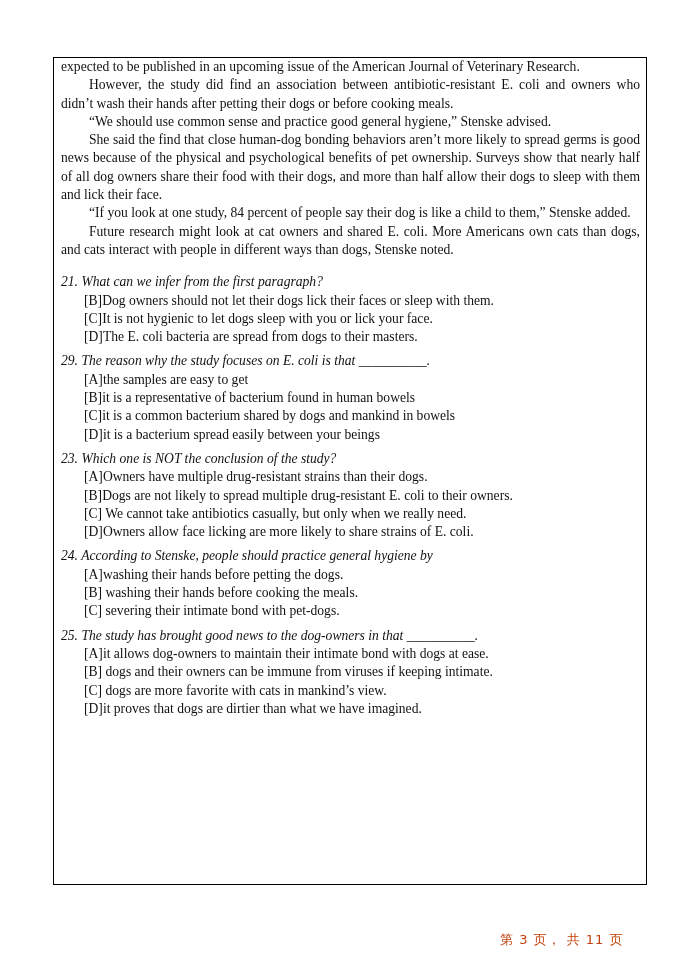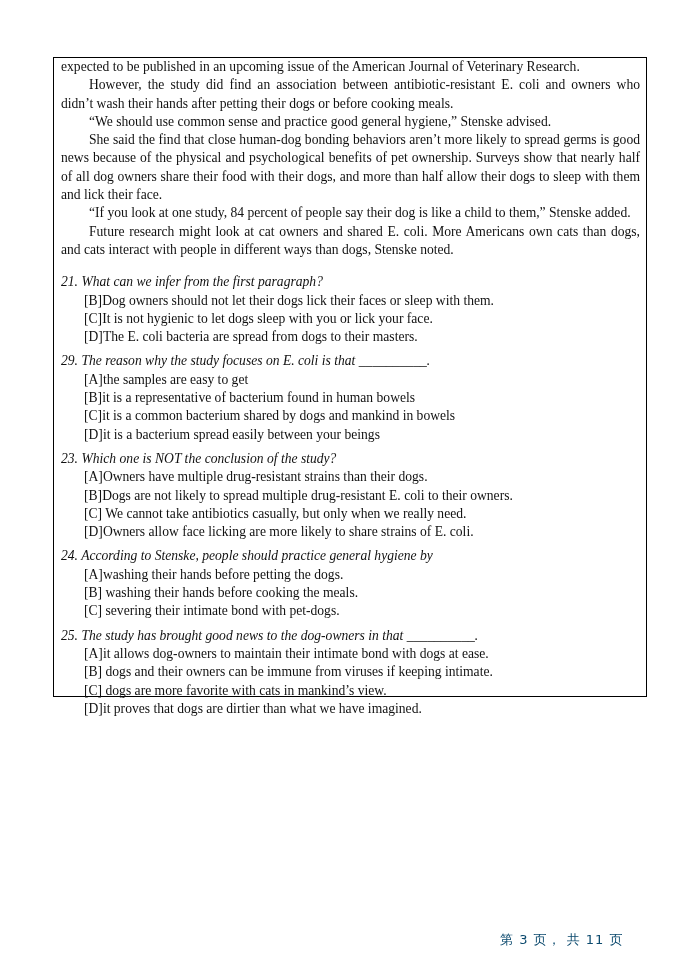--- a/index.html
+++ b/index.html
@@ -5,7 +5,7 @@
     html, body { margin: 0; padding: 0; background: #ffffff; }
     body { width: 688px; height: 971px; position: relative; overflow: hidden;
       font-family: "Liberation Serif", "DejaVu Serif", serif; color: #111; }
-    .frame { position: absolute; left: 53px; top: 57px; width: 594px; height: 640px;
+    .frame { position: absolute; left: 53px; top: 57px; width: 594px; height: 828px;
       border: 1.3px solid #000; box-sizing: border-box; padding: 0 6px 0 7px; }
     .content { font-size: 13.6px; line-height: 18.3px; }
     .para { margin: 0; text-align: justify; text-indent: 28px; }

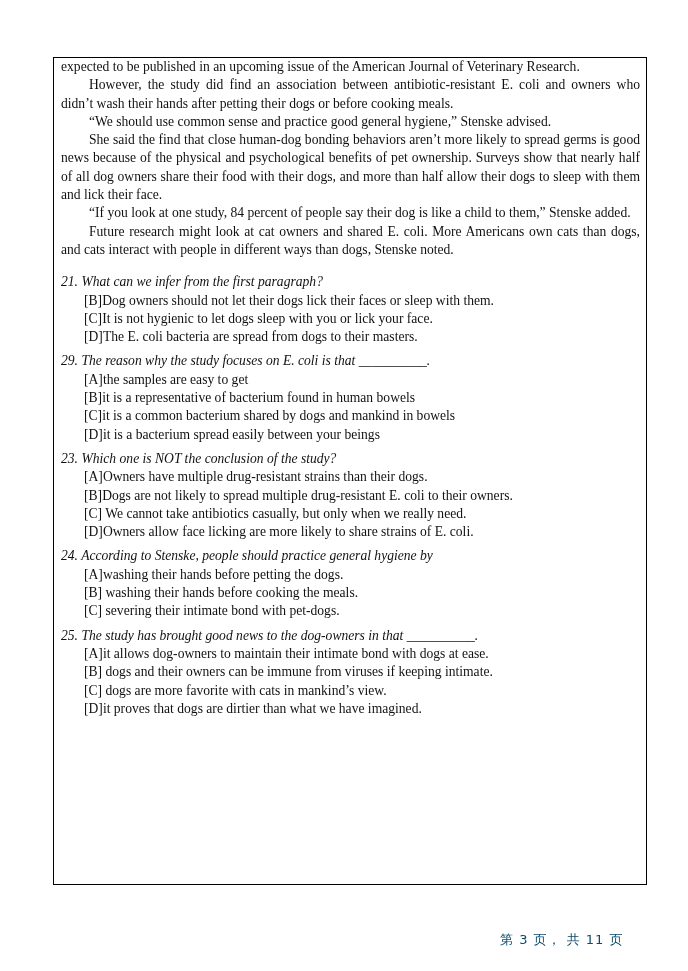--- a/index.html
+++ b/index.html
@@ -15,7 +15,7 @@
     .q-stem { margin: 0; font-style: italic; }
     .option { margin: 0 0 0 23px; }
     .footer { position: absolute; top: 931px; left: 500px; font-size: 13px;
-      letter-spacing: 1px; color: #0c4a6e; font-family: "DejaVu Sans", sans-serif; }
+      letter-spacing: 1px; color: #c2410c; font-family: "DejaVu Sans", sans-serif; }
   </style>
 </head>
 <body>

